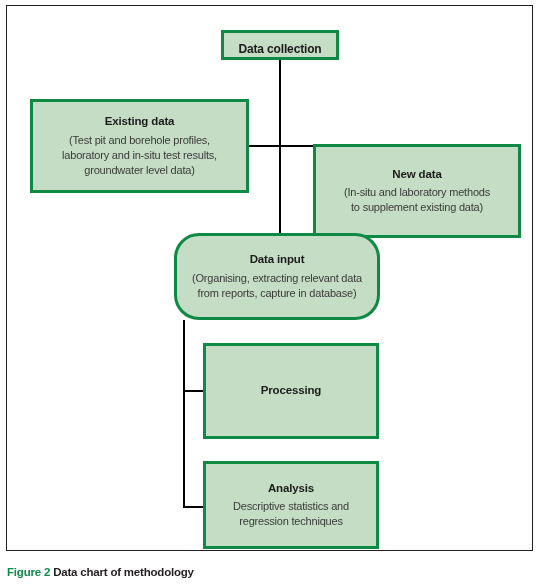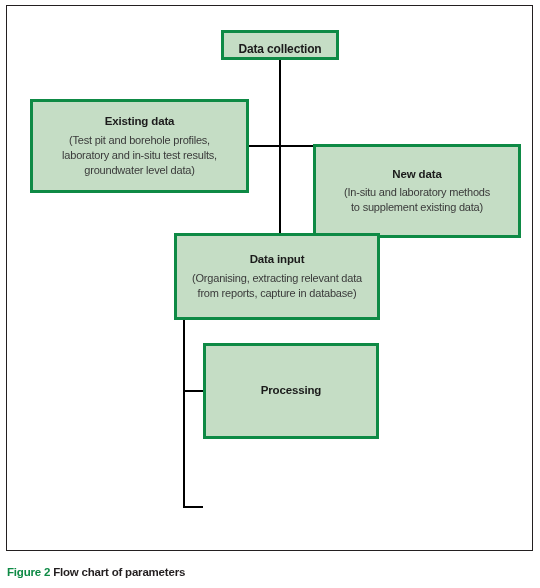--- a/index.html
+++ b/index.html
@@ -71,7 +71,7 @@
   #box-data-collection { left: 214px; top: 24px;  width: 118px; height: 30px; }
   #box-existing-data   { left: 23px;  top: 93px;  width: 219px; height: 94px; }
   #box-new-data        { left: 306px; top: 93px;  width: 208px; height: 94px; margin-top: 45px; }
-  #box-data-input      { left: 167px; top: 227px; width: 206px; height: 87px; }
+  #box-data-input      { left: 167px; top: 227px; width: 206px; height: 87px; border-radius: 25px; }
   #box-processing      { left: 196px; top: 337px; width: 176px; height: 96px; }
   #box-analysis        { left: 196px; top: 455px; width: 176px; height: 88px; }
 

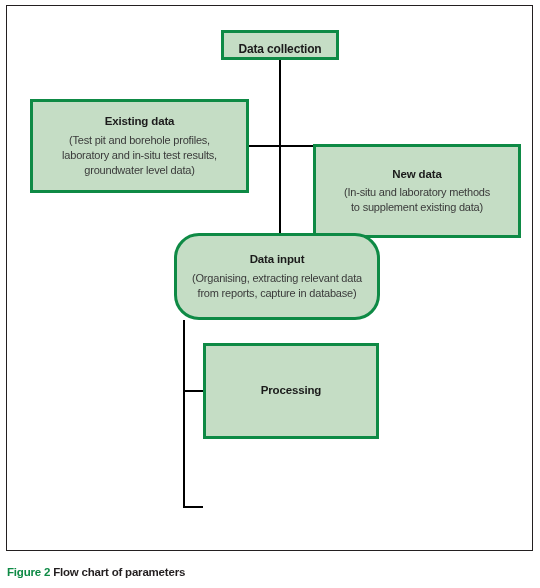--- a/index.html
+++ b/index.html
@@ -134,6 +134,11 @@
       <div class="title">Processing</div>
     </div>
 
+    <div class="box" id="box-analysis">
+      <div class="title">Analysis</div>
+      <div class="body">Descriptive statistics and
+regression techniques</div>
+    </div>
 
   </div>
 

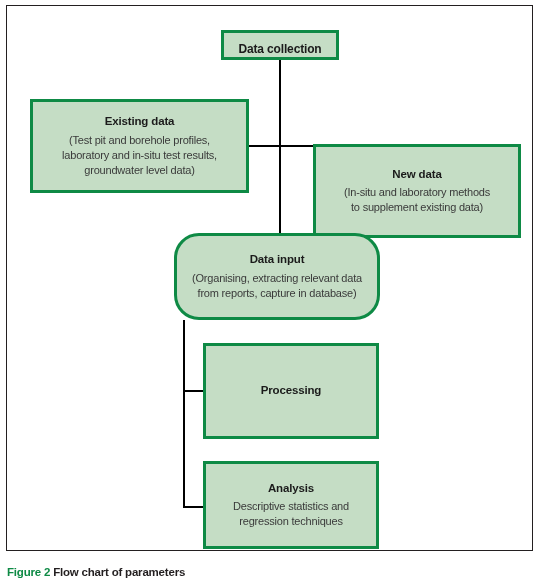--- a/index.html
+++ b/index.html
@@ -144,7 +144,7 @@
 
   <div id="caption">
     <span class="figlabel">Figure 2</span>
-    <span class="figtext">Flow chart of parameters</span>
+    <span class="figtext">Data chart of methodology</span>
   </div>
 
 </div>

